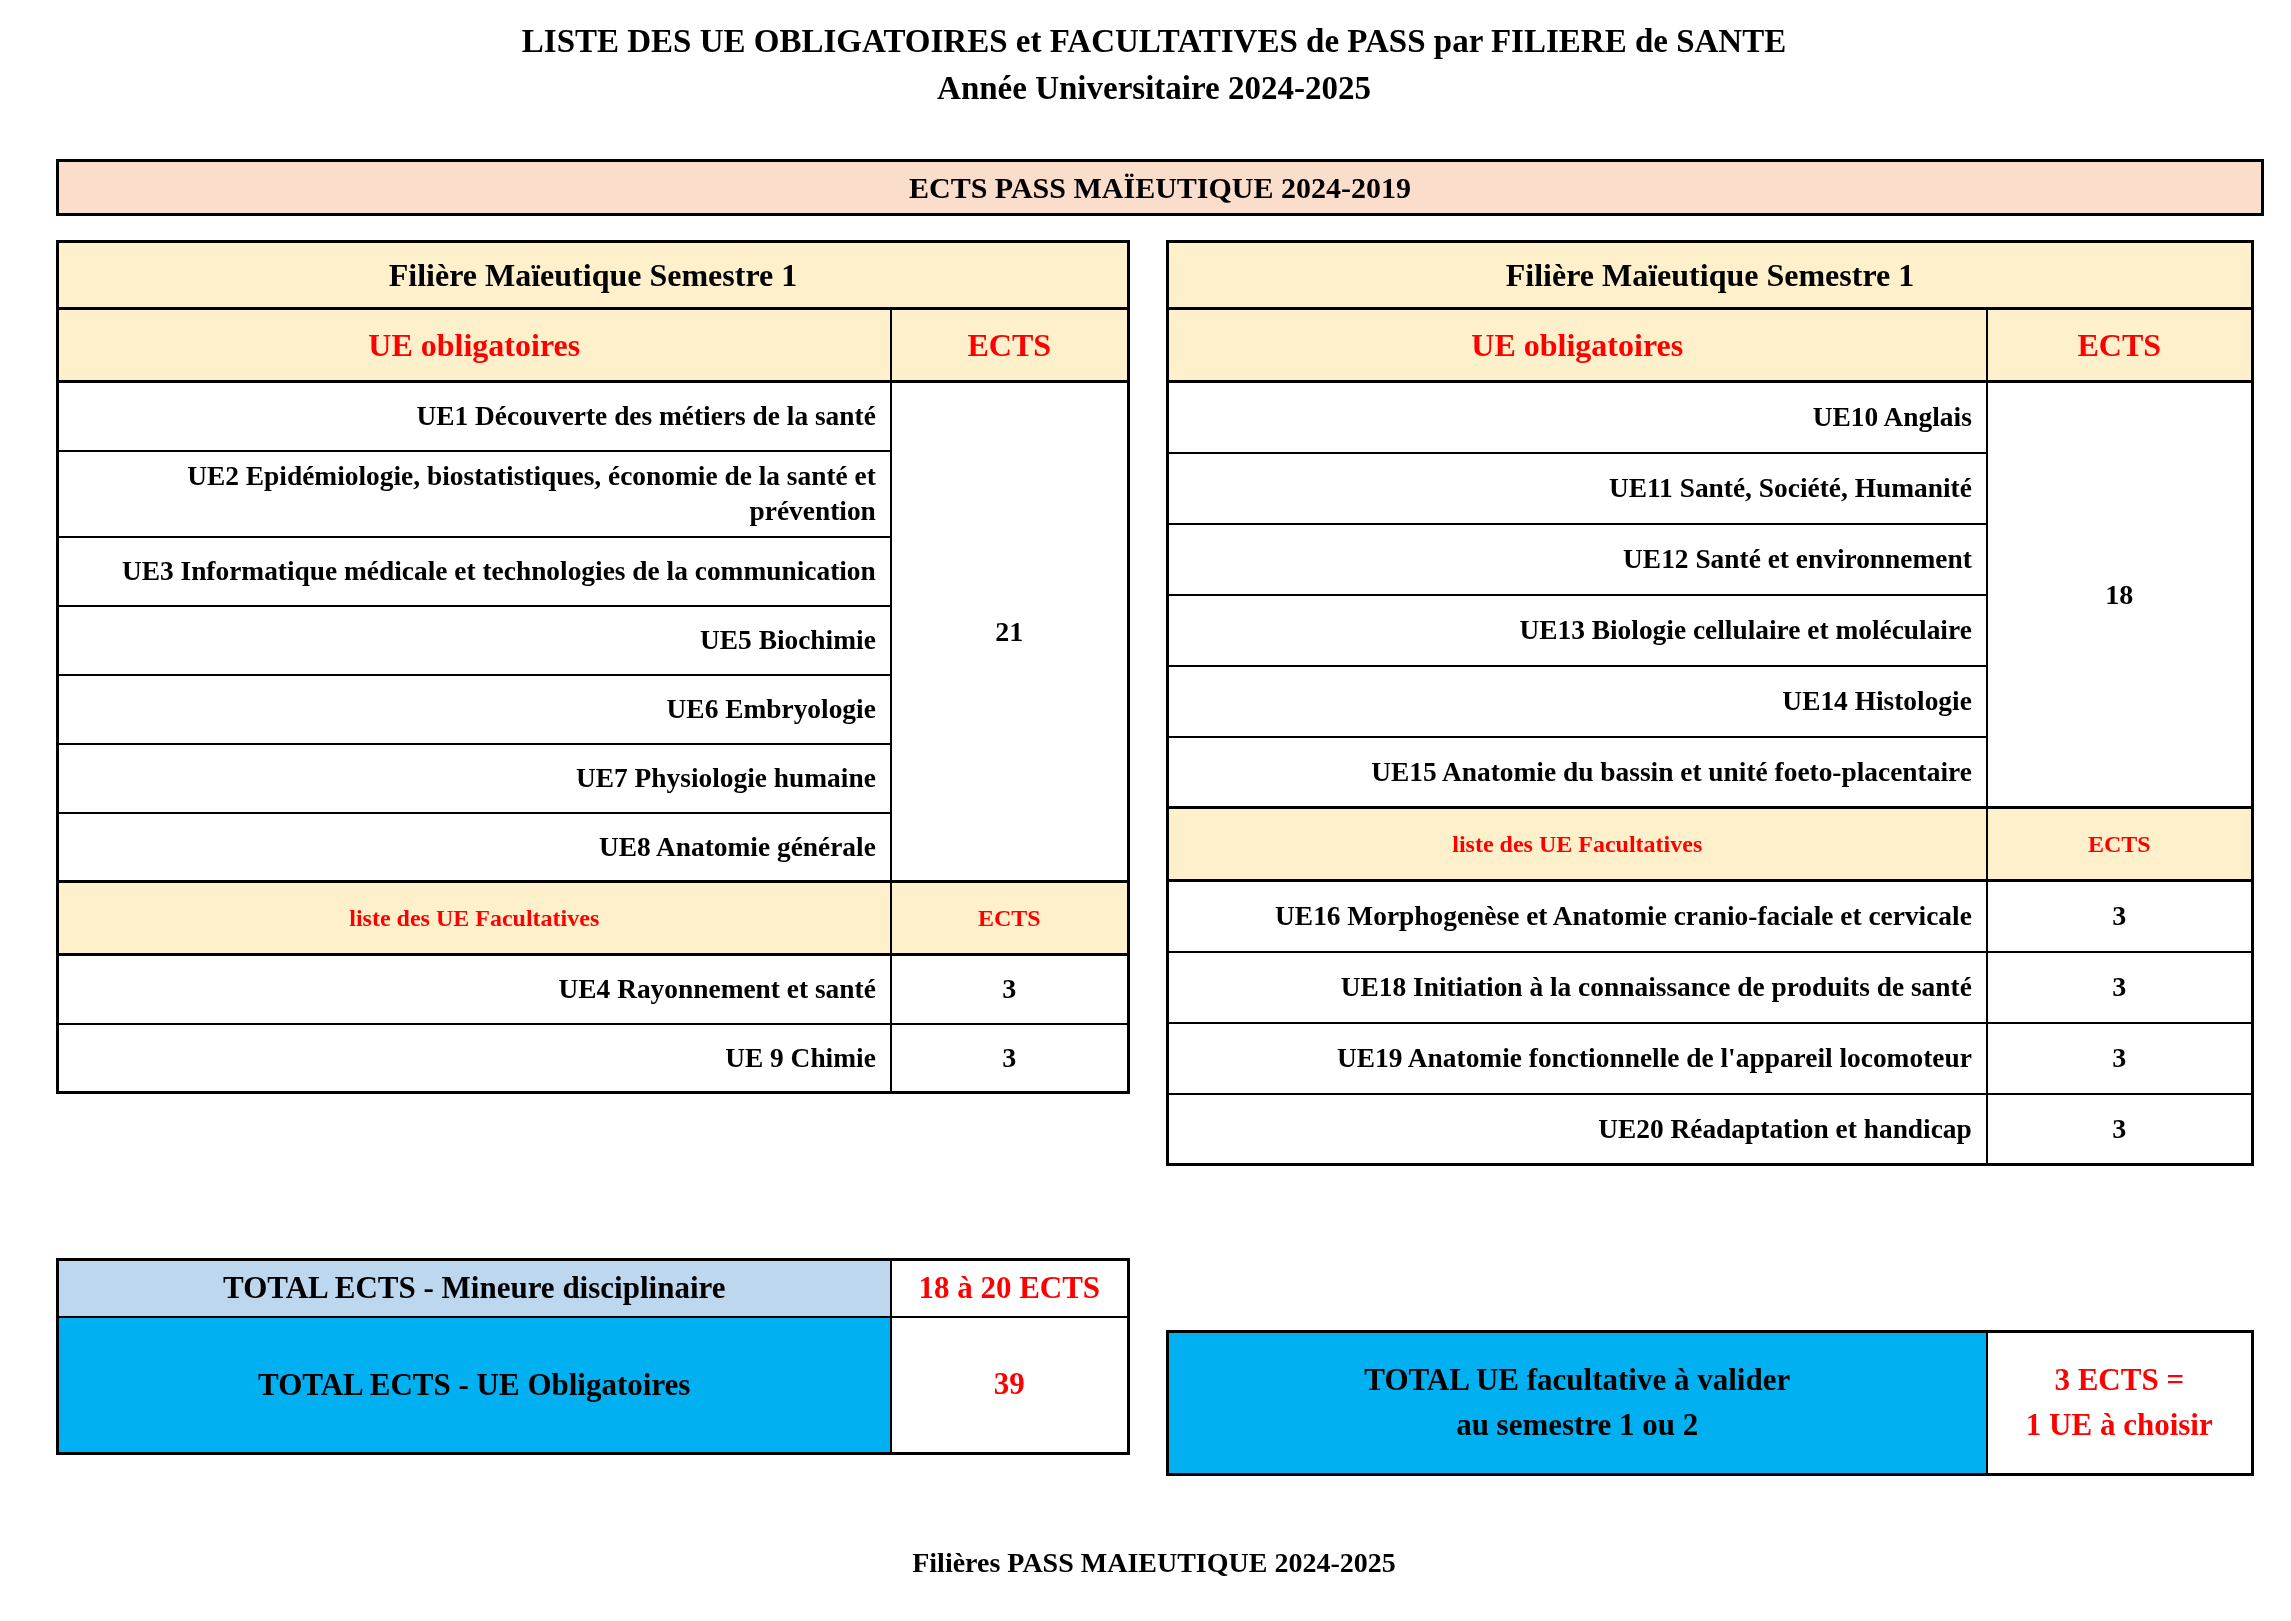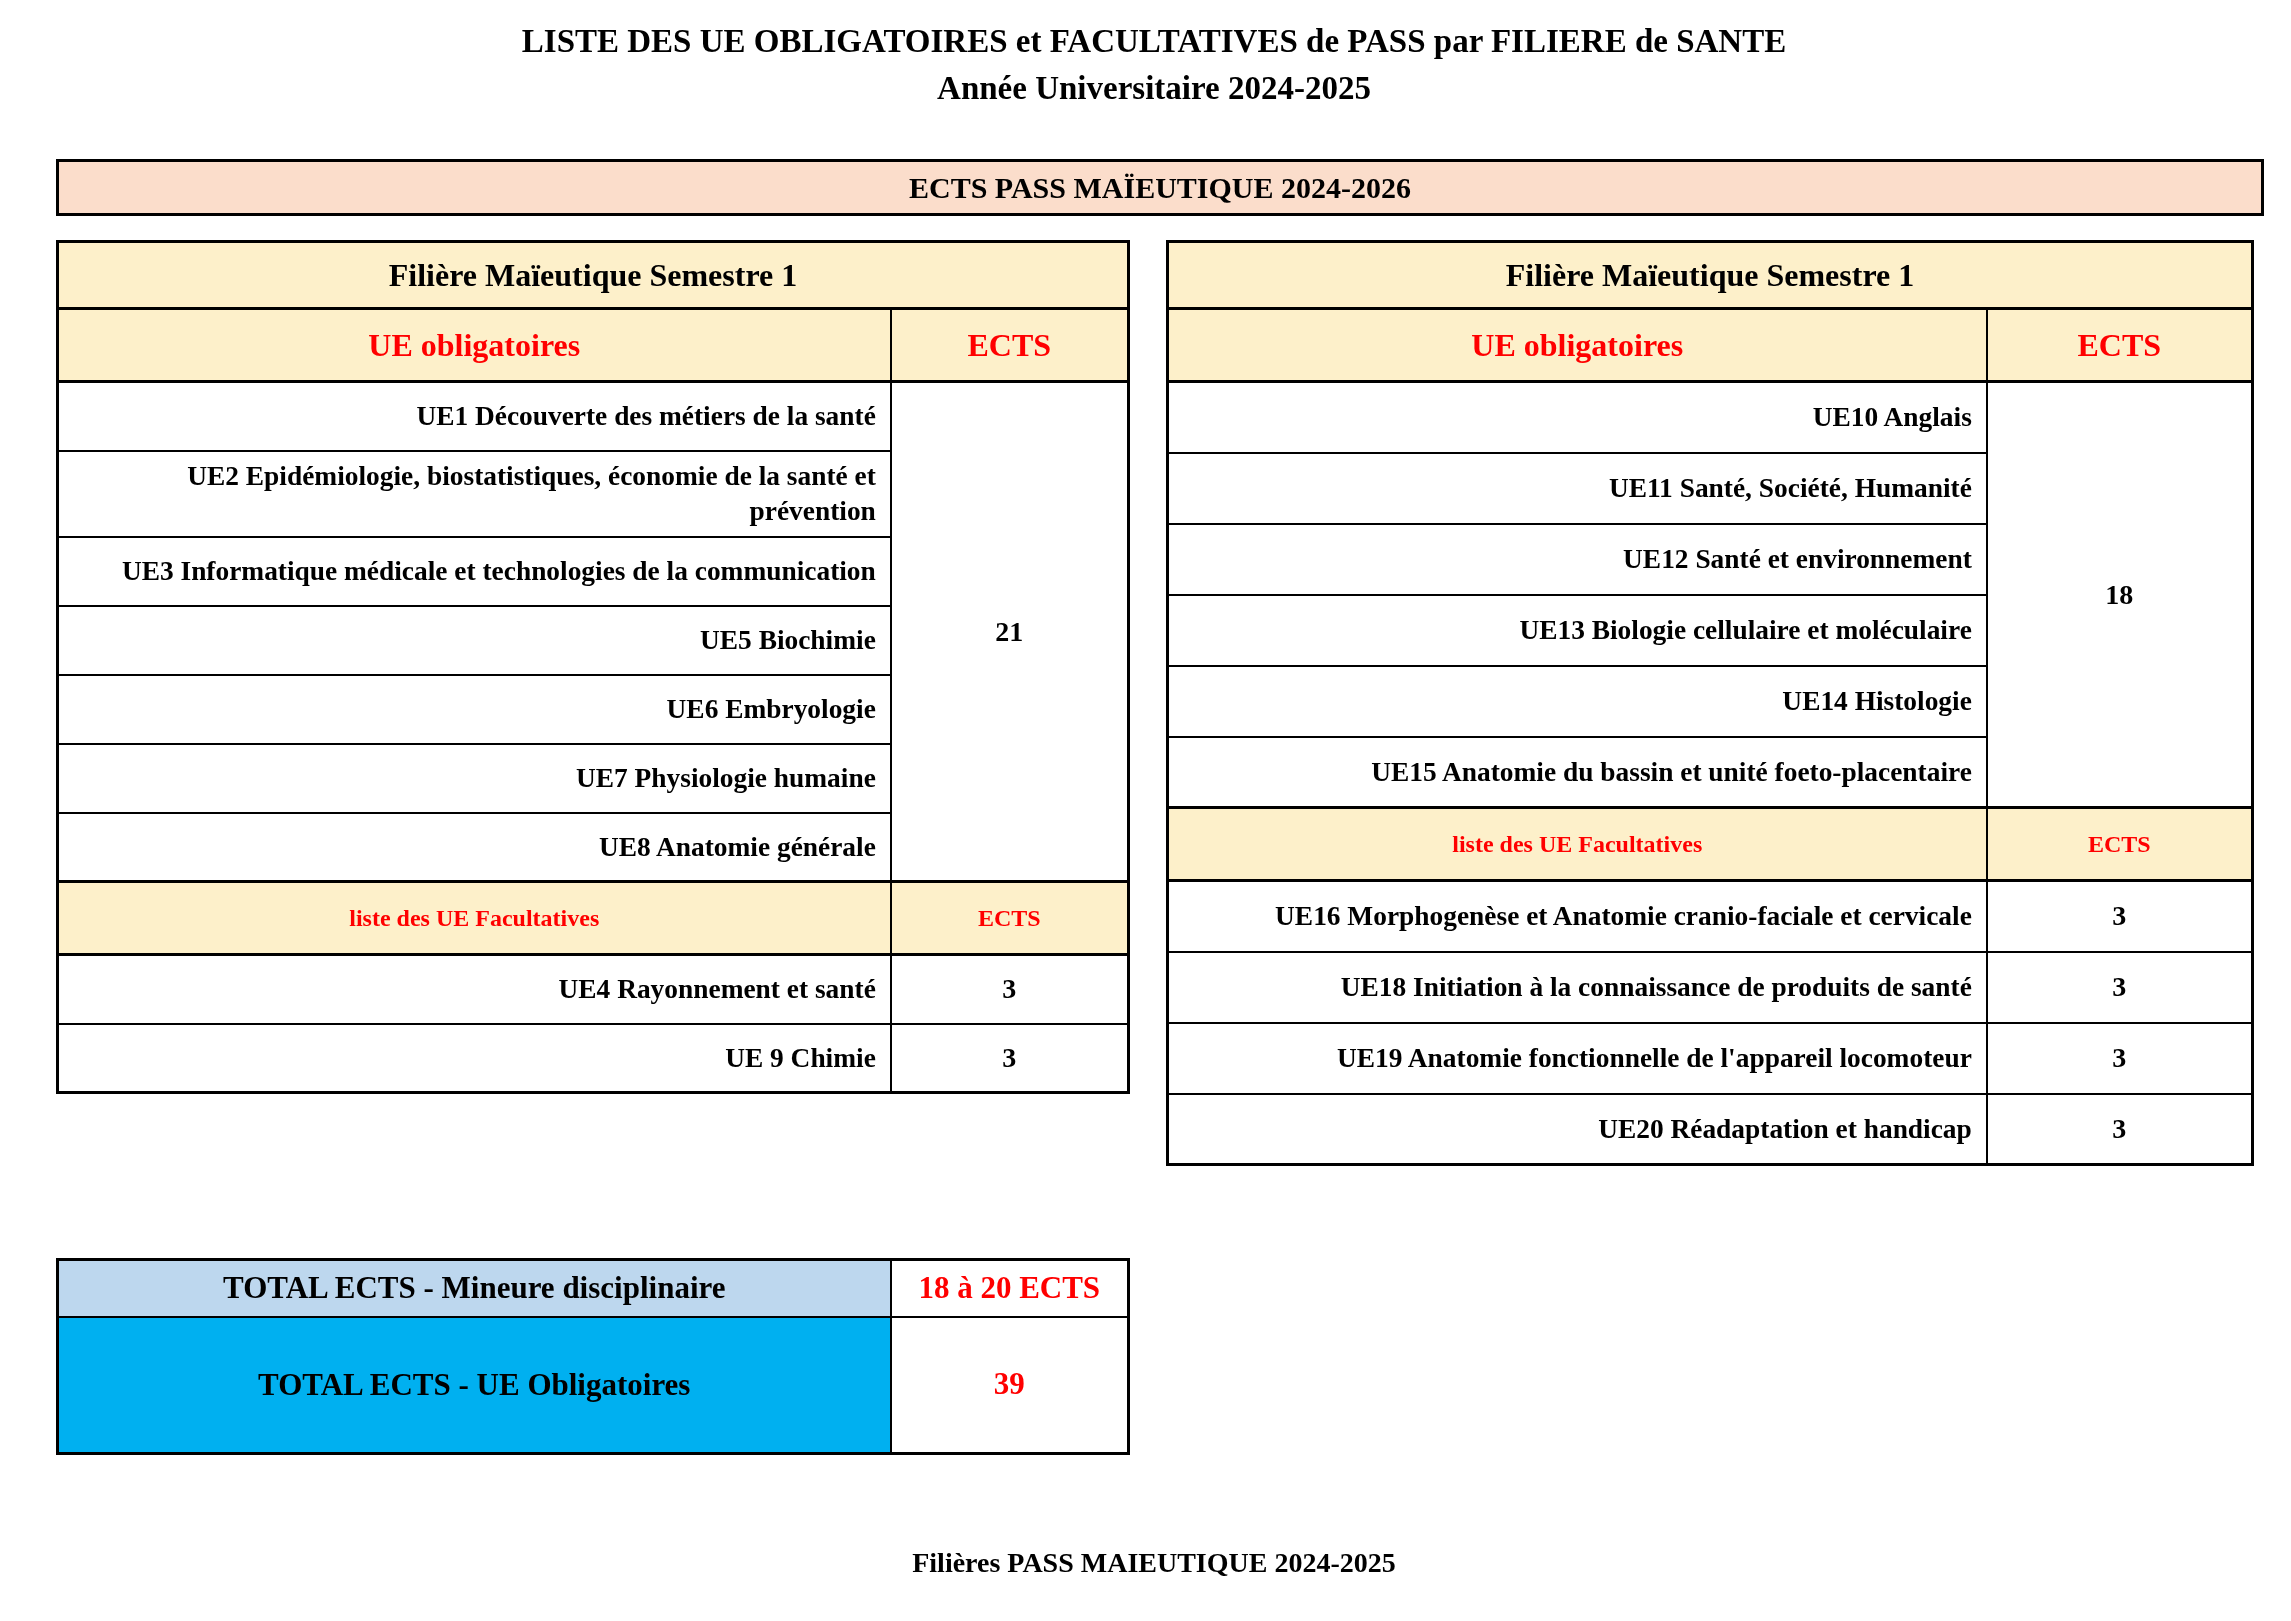--- a/index.html
+++ b/index.html
@@ -80,7 +80,7 @@
     <div class="title-line2">Année Universitaire 2024-2025</div>
   </div>
 
-  <div class="banner">ECTS PASS MAÏEUTIQUE 2024-2026</div>
+  <div class="banner">ECTS PASS MAÏEUTIQUE 2024-2019</div>
 
   <table class="tbl-left">
     <colgroup>

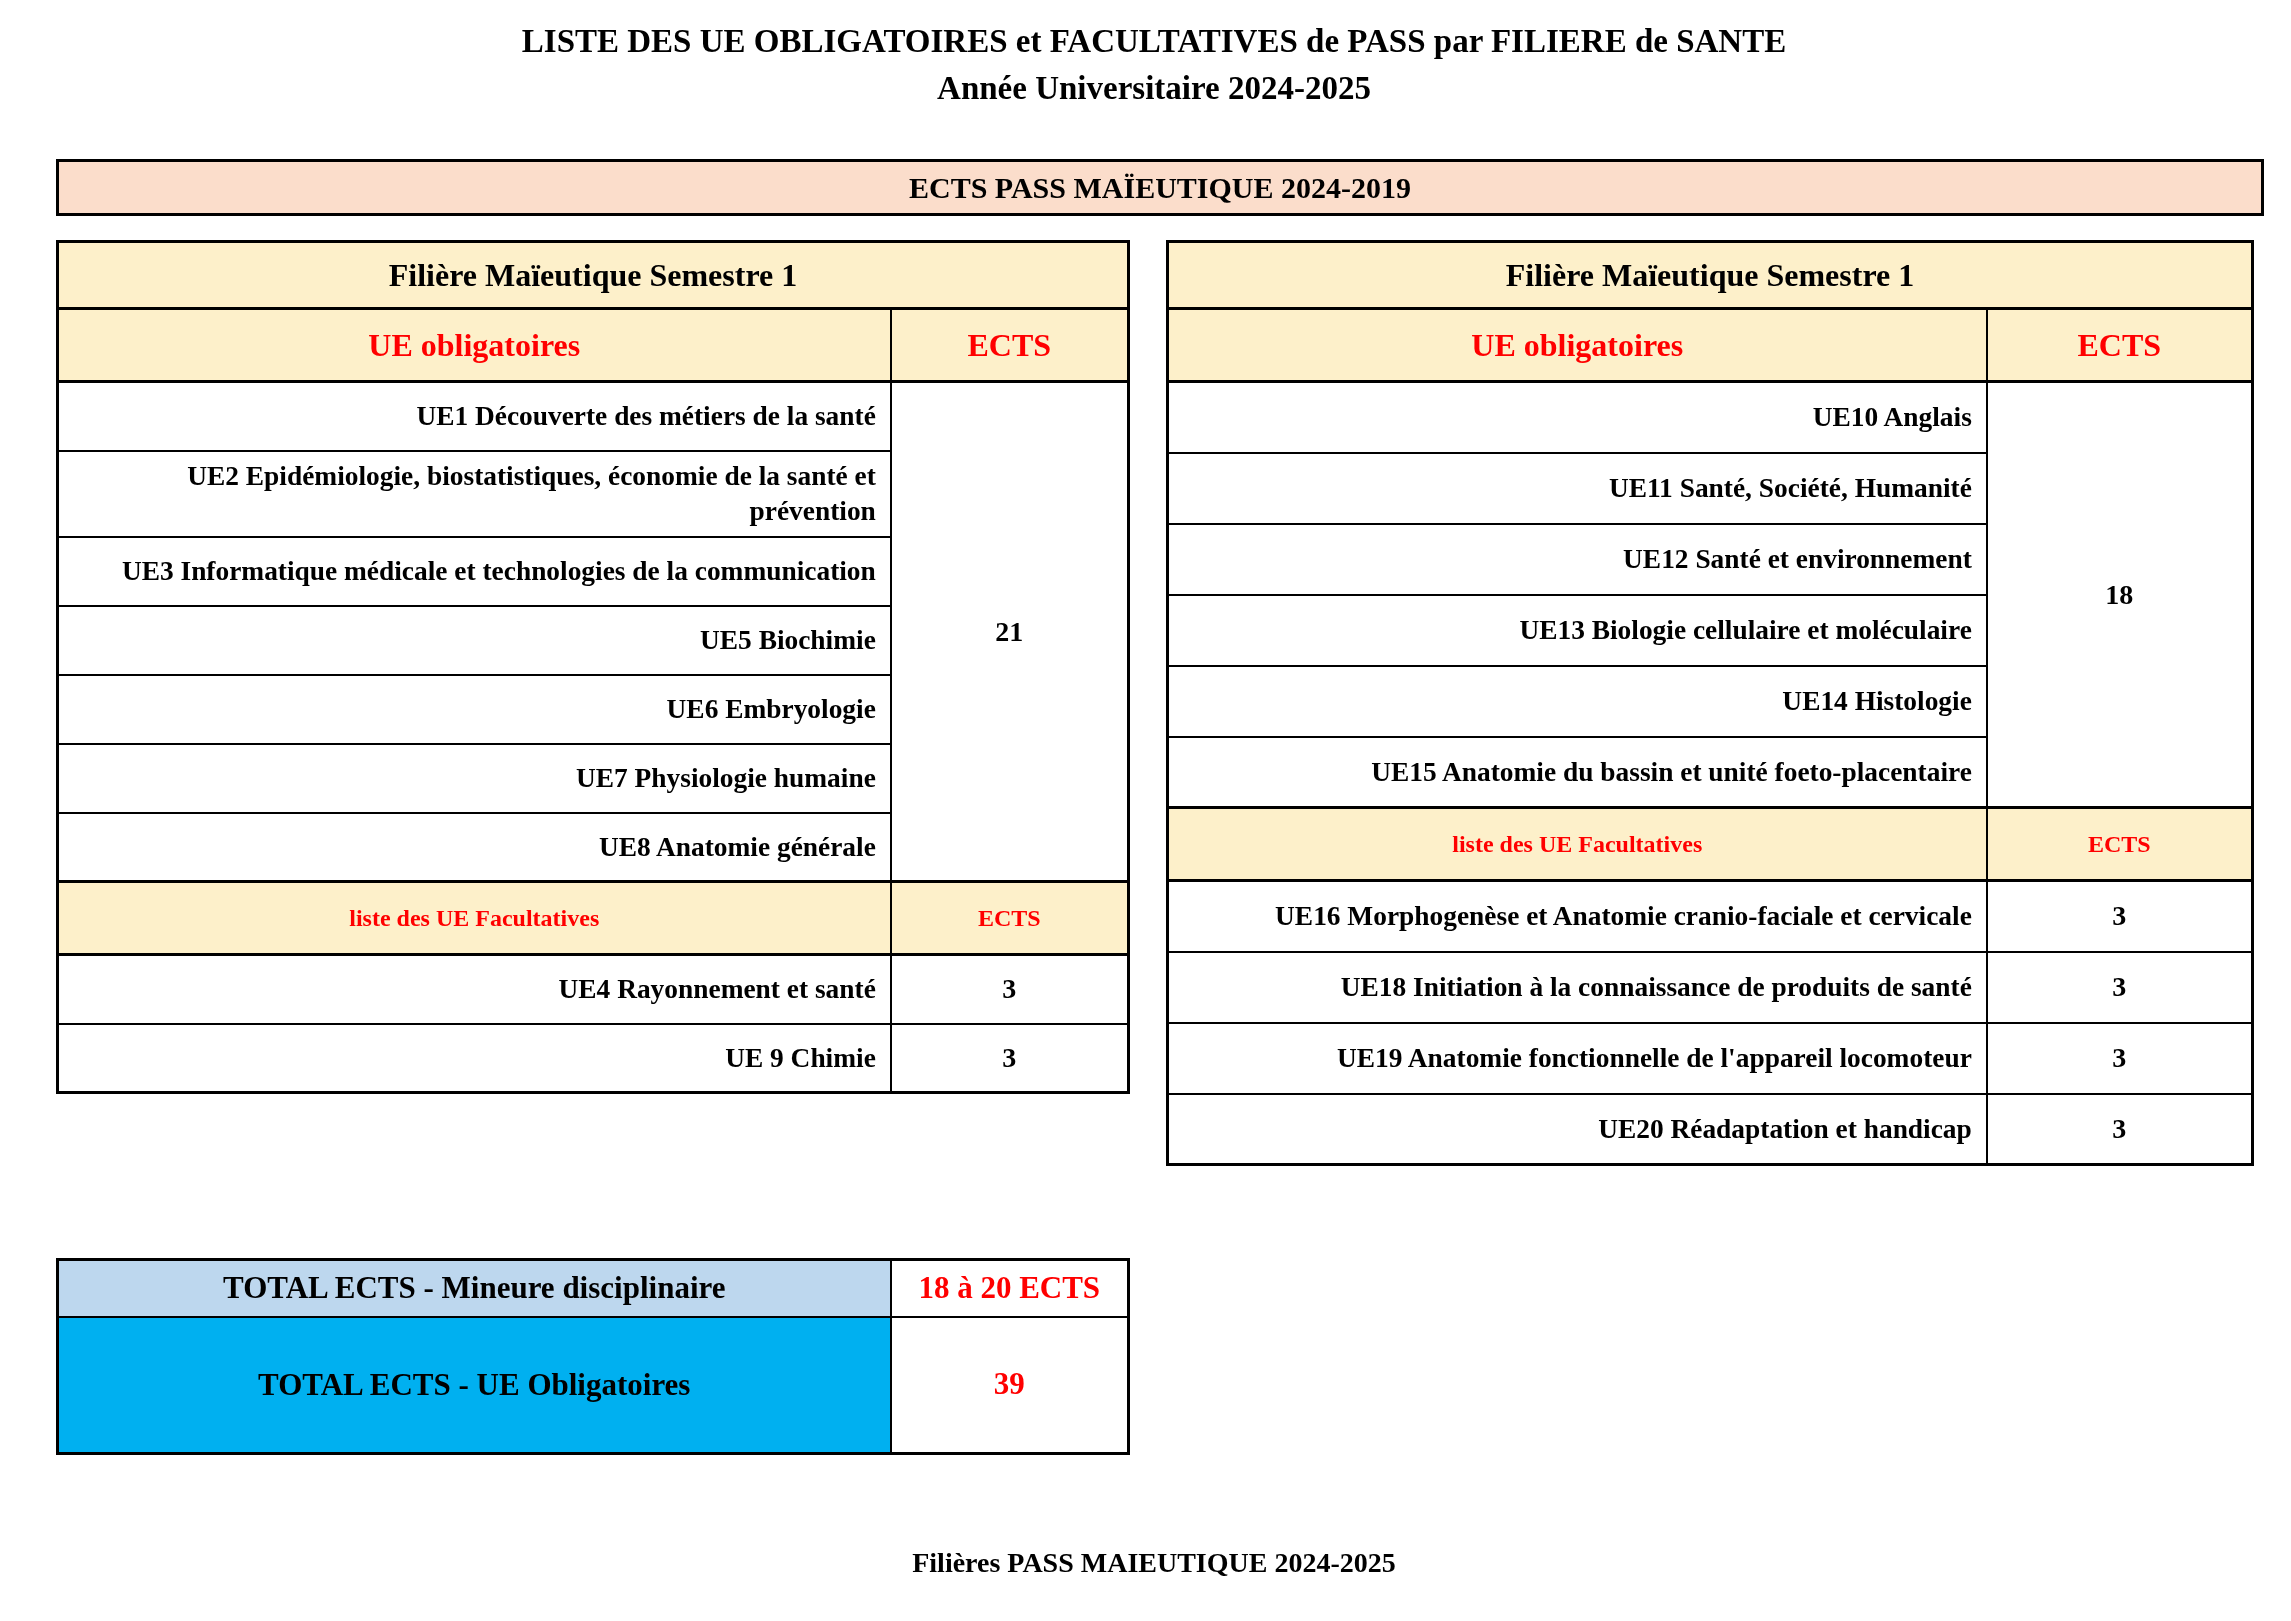--- a/index.html
+++ b/index.html
@@ -204,6 +204,24 @@
   </tbody>
     </table>
 
+  <table class="tbl-totals-right">
+    <colgroup>
+        <col style="width:819px">
+        <col style="width:266px">
+      </colgroup>
+    <tbody>
+        <tr>
+      <td class="label-cyan">
+        <div>TOTAL UE facultative à valider</div>
+        <div>au semestre 1 ou 2</div>
+      </td>
+      <td class="value-red">
+        <div>3 ECTS =</div>
+        <div>1 UE à choisir</div>
+      </td>
+    </tr>
+  </tbody>
+    </table>
 
   <div class="footer">Filières PASS  MAIEUTIQUE 2024-2025</div>
 

